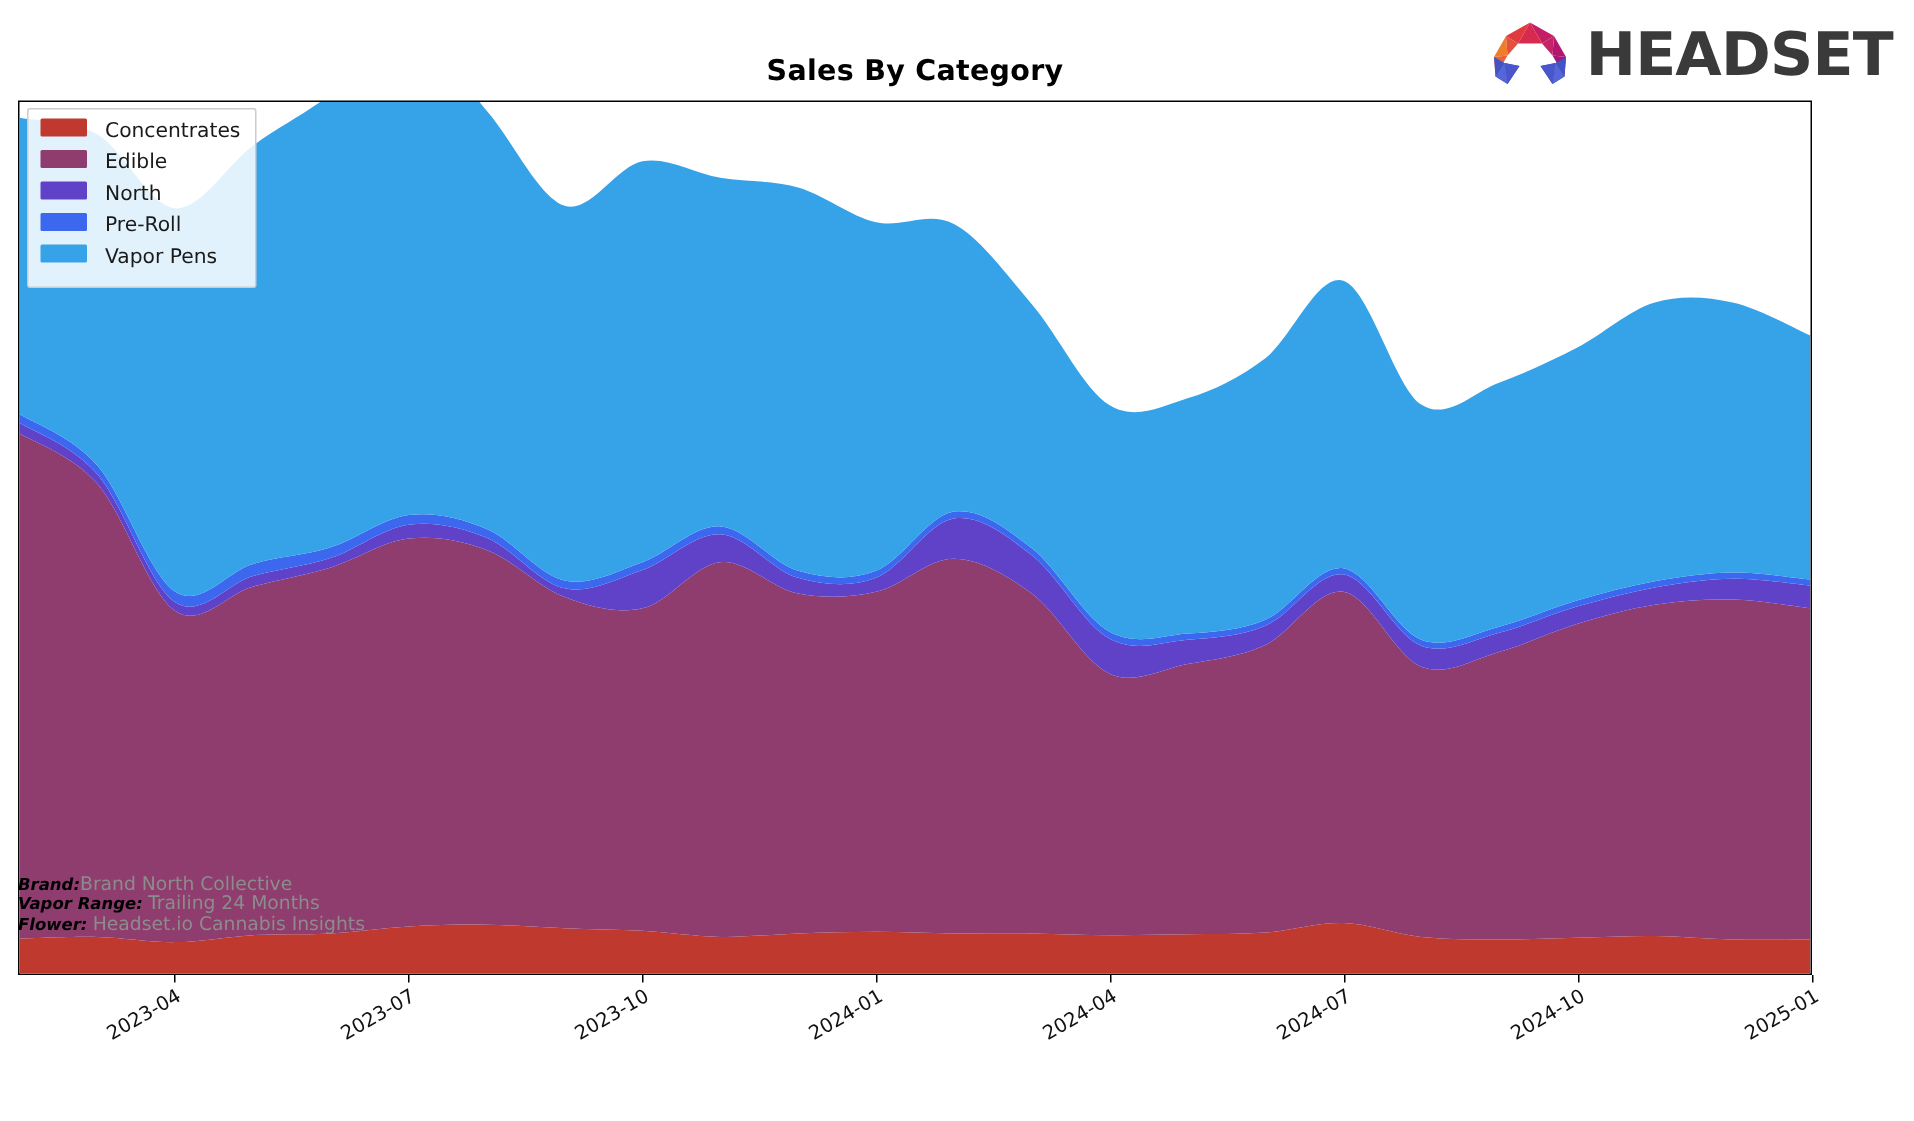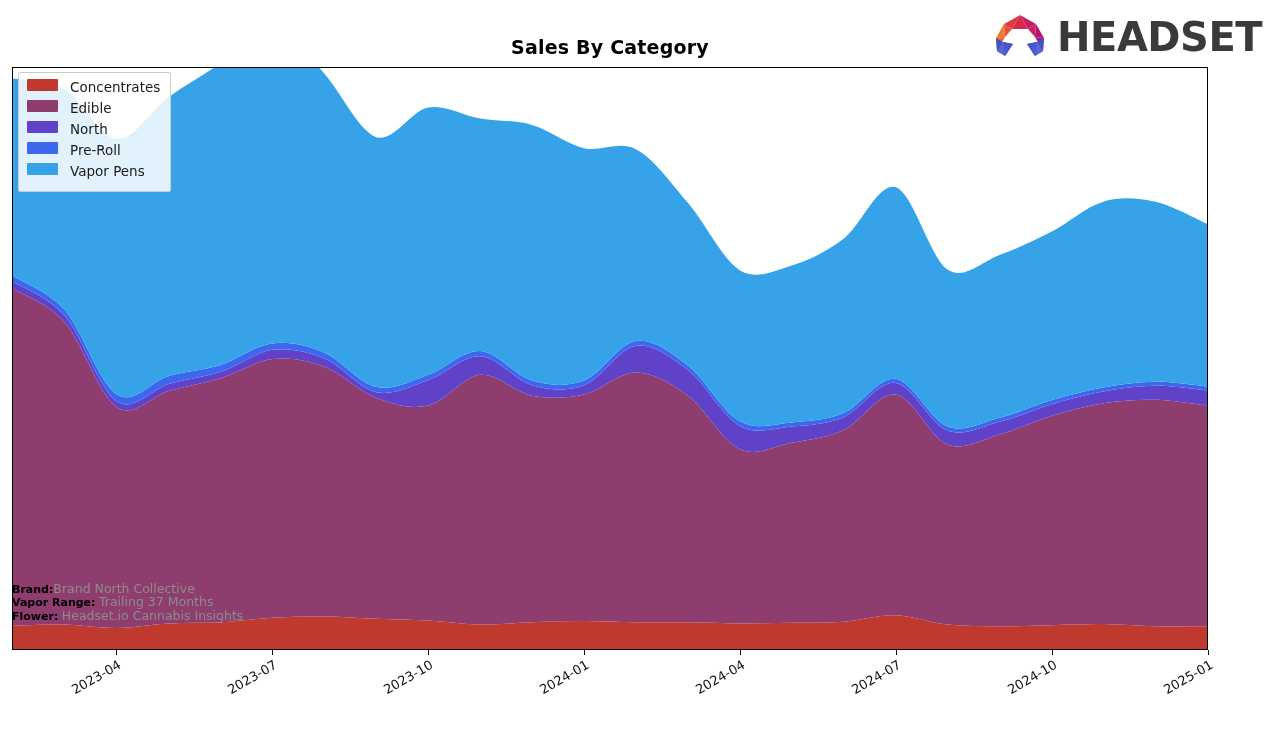--- a/index.html
+++ b/index.html
@@ -92,7 +92,7 @@
     line-height: 12.5px;
   }
   .footer-line { font-size: 11px; white-space: nowrap; }
-  .footer-key { font-weight: bold; color: #000; }
+  .footer-key { font-weight: bold; color: #000; font-style: italic; }
   .footer-val { color: #8c8c8c; font-size: 12.5px; }
 </style>
 </head>

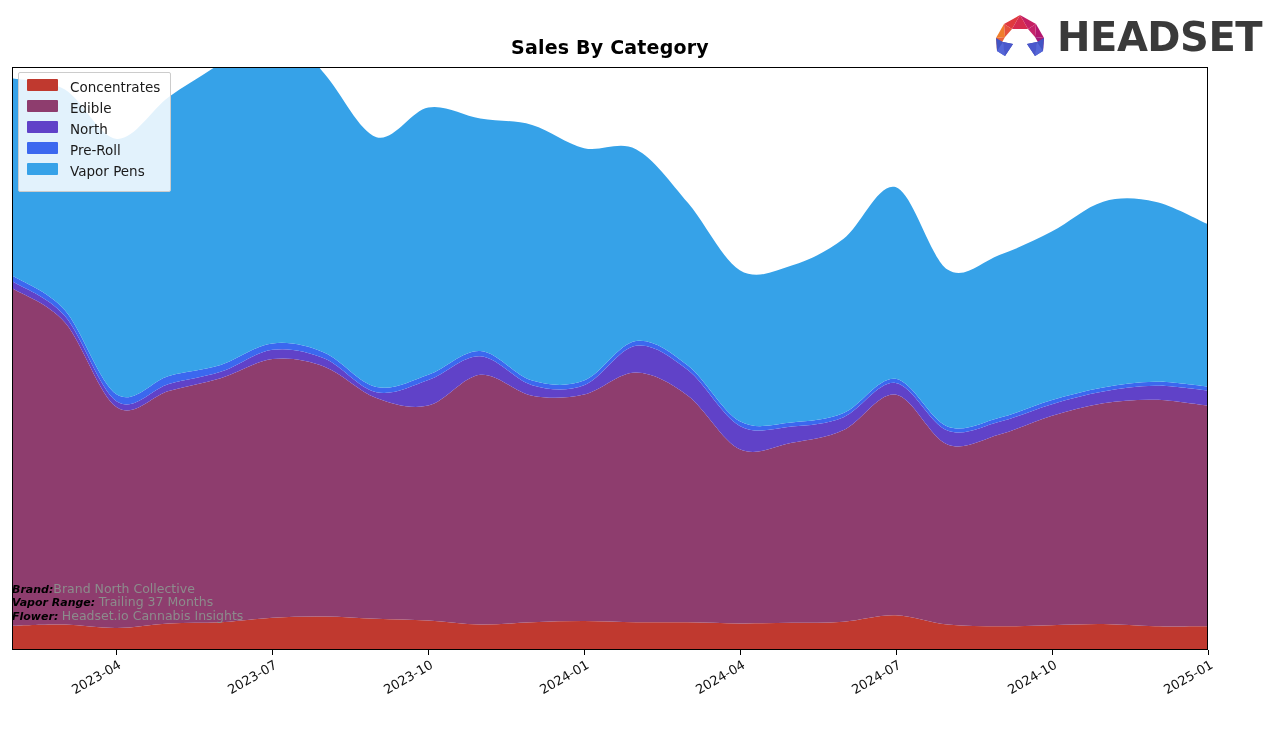--- a/index.html
+++ b/index.html
@@ -183,7 +183,7 @@
     </div>
     <div class="footer-line">
       <span class="footer-key">Vapor Range:</span>
-      <span class="footer-val">Trailing 37 Months</span>
+      <span class="footer-val">Trailing 24 Months</span>
     </div>
     <div class="footer-line">
       <span class="footer-key">Flower:</span>

